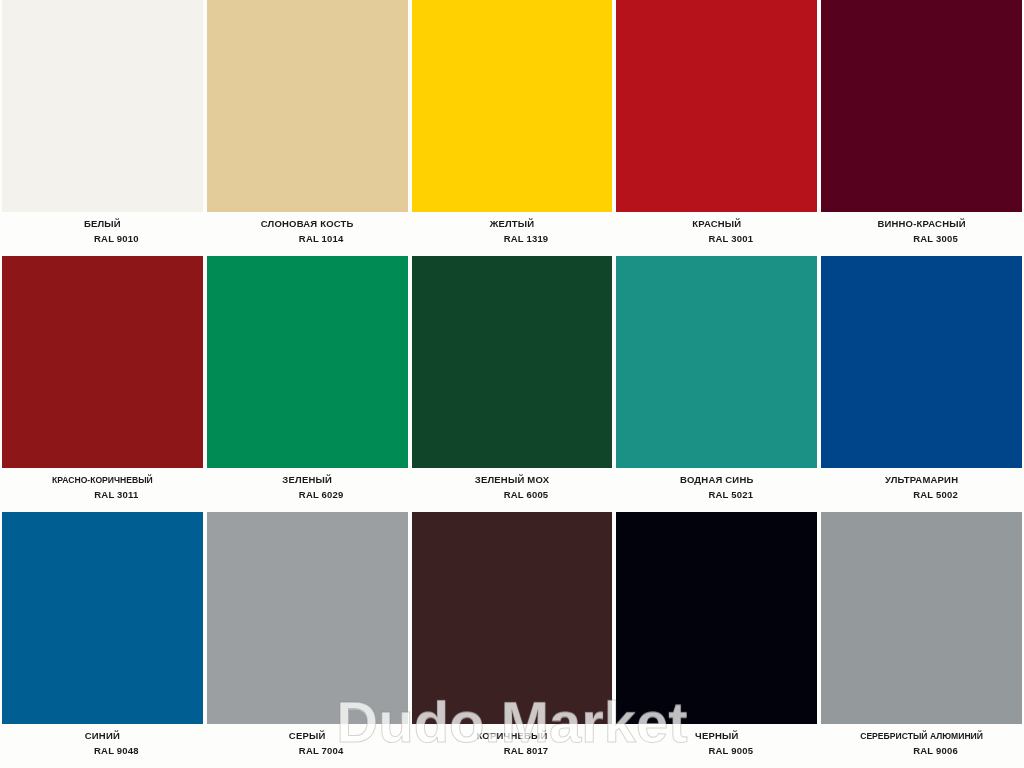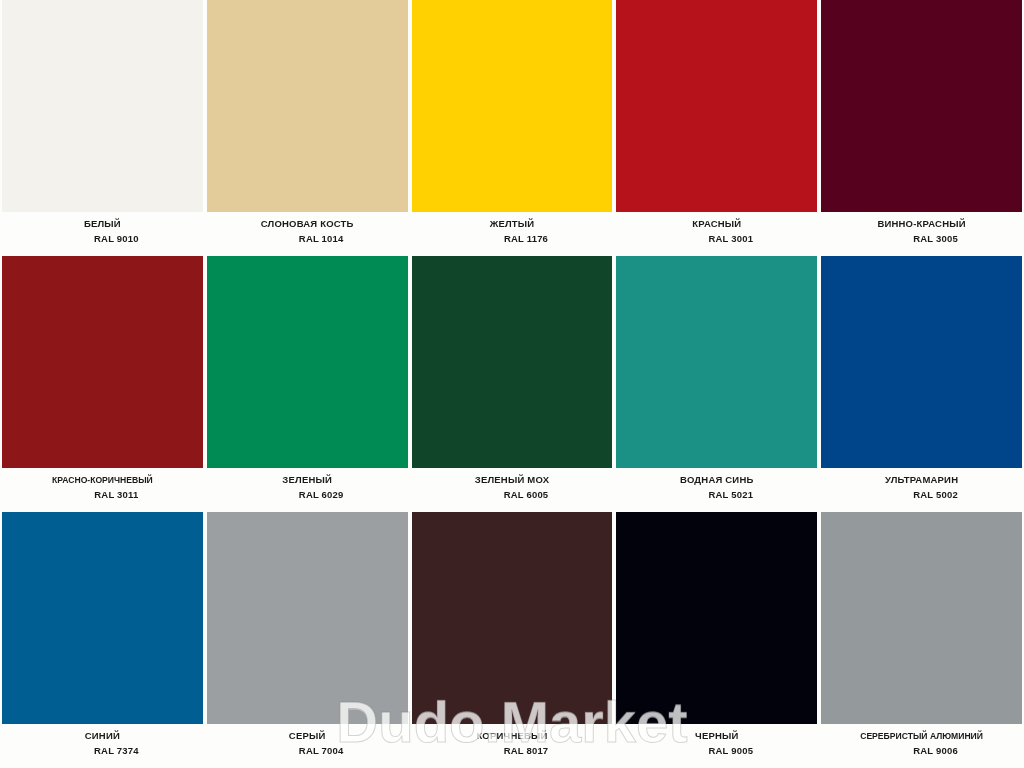--- a/index.html
+++ b/index.html
@@ -125,7 +125,7 @@
       <div class="swatch" style="background: rgb(255, 209, 0);"></div>
       <div class="caption">
         <div class="cap-name">ЖЕЛТЫЙ</div>
-        <div class="cap-code">RAL 1176</div>
+        <div class="cap-code">RAL 1319</div>
       </div>
     </div>
     <div class="cell">

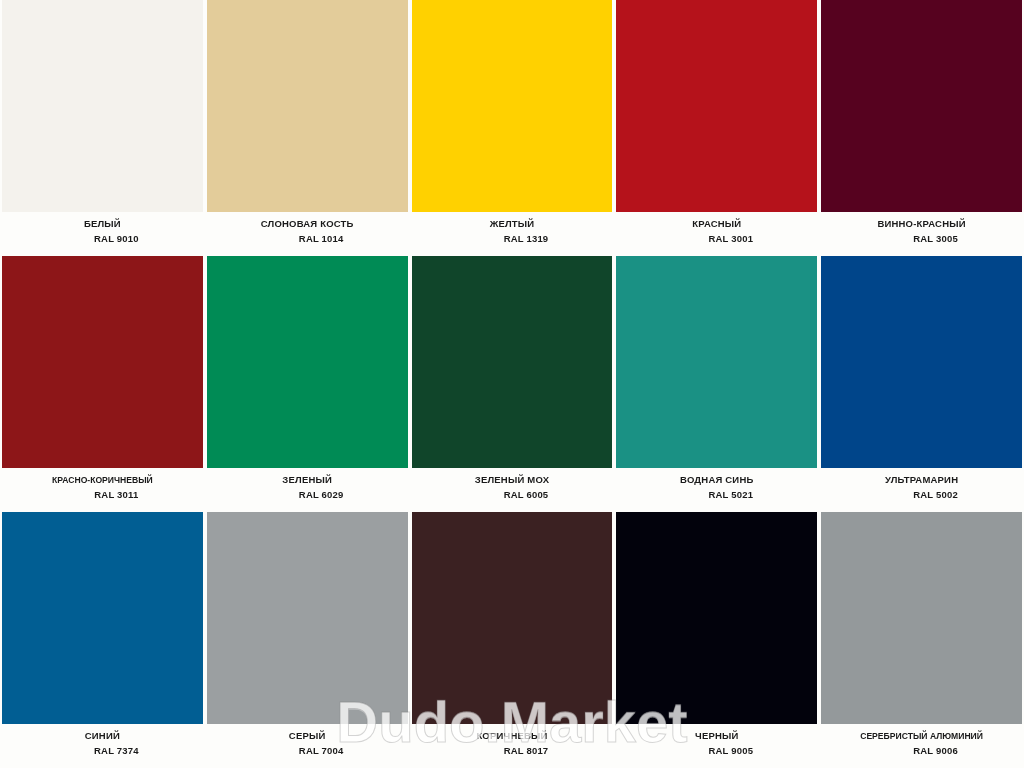--- a/index.html
+++ b/index.html
@@ -187,7 +187,7 @@
       <div class="swatch" style="background: rgb(1, 94, 147);"></div>
       <div class="caption">
         <div class="cap-name">СИНИЙ</div>
-        <div class="cap-code">RAL 7374</div>
+        <div class="cap-code">RAL 9048</div>
       </div>
     </div>
     <div class="cell">

